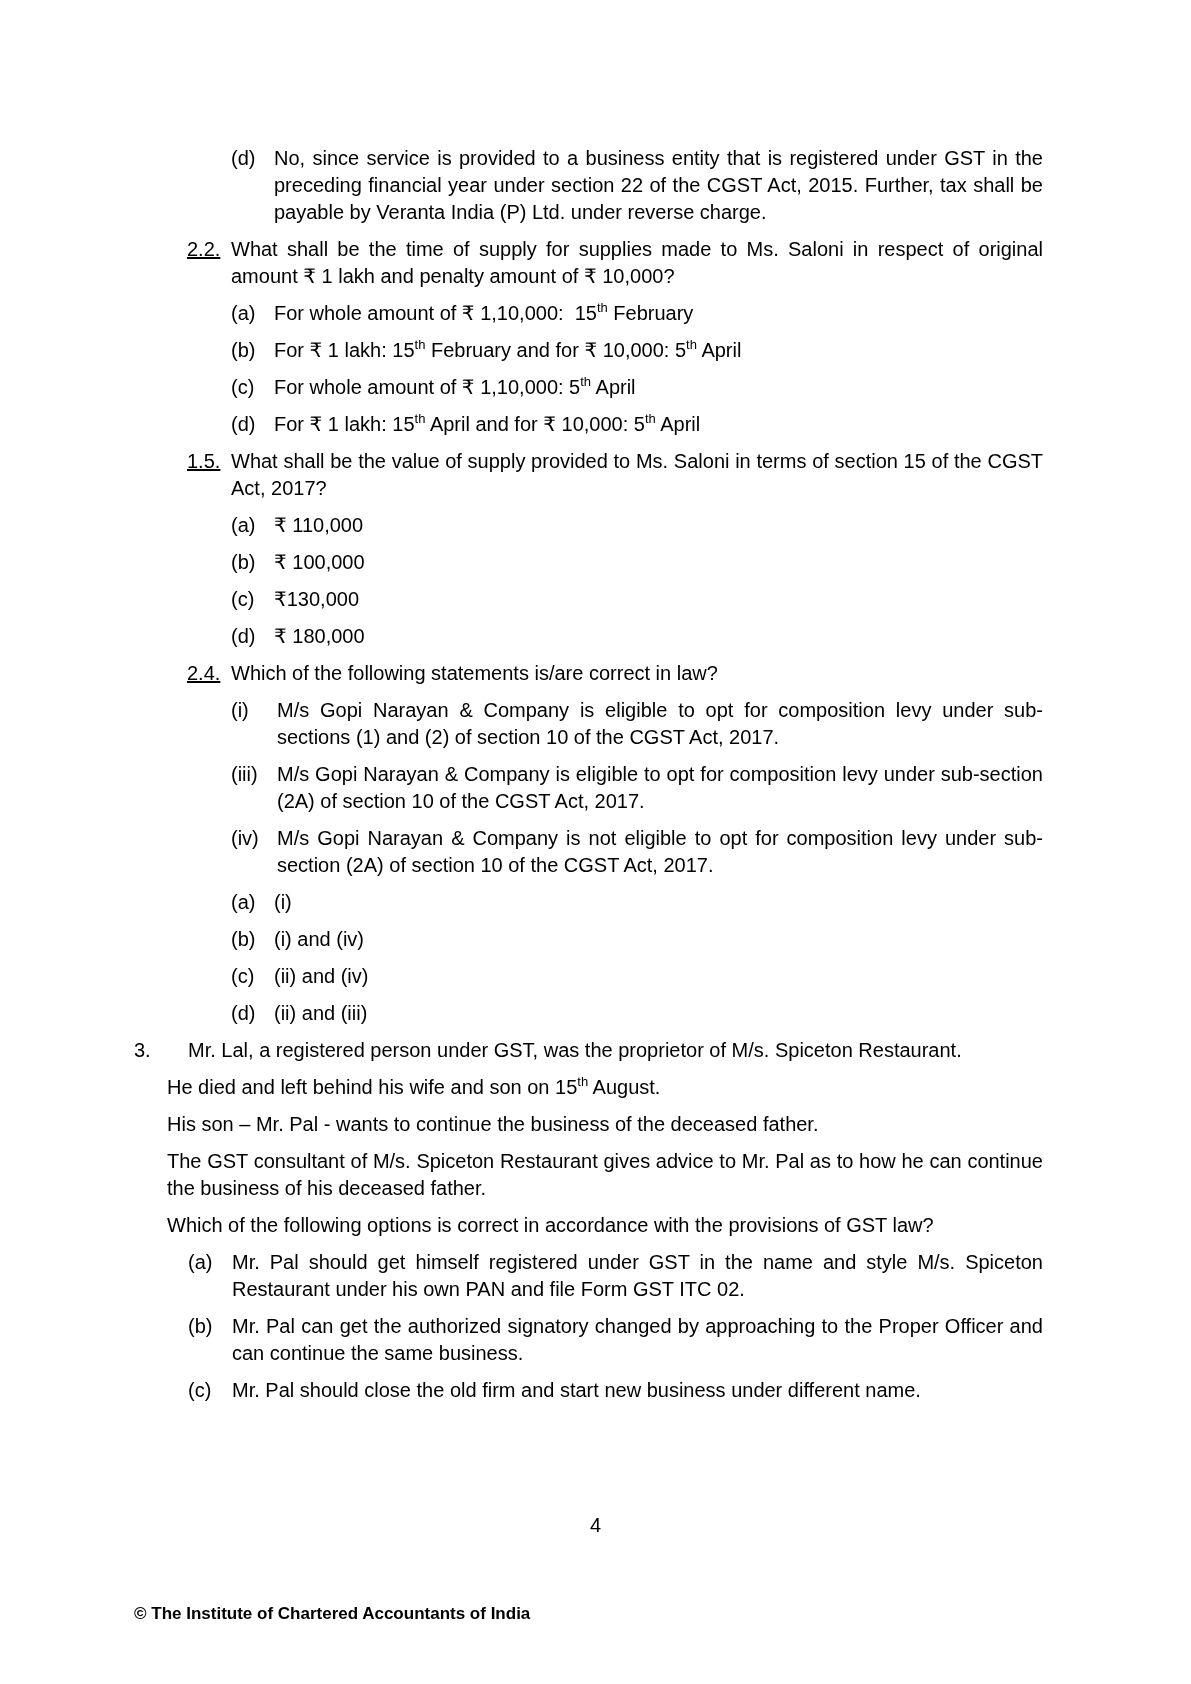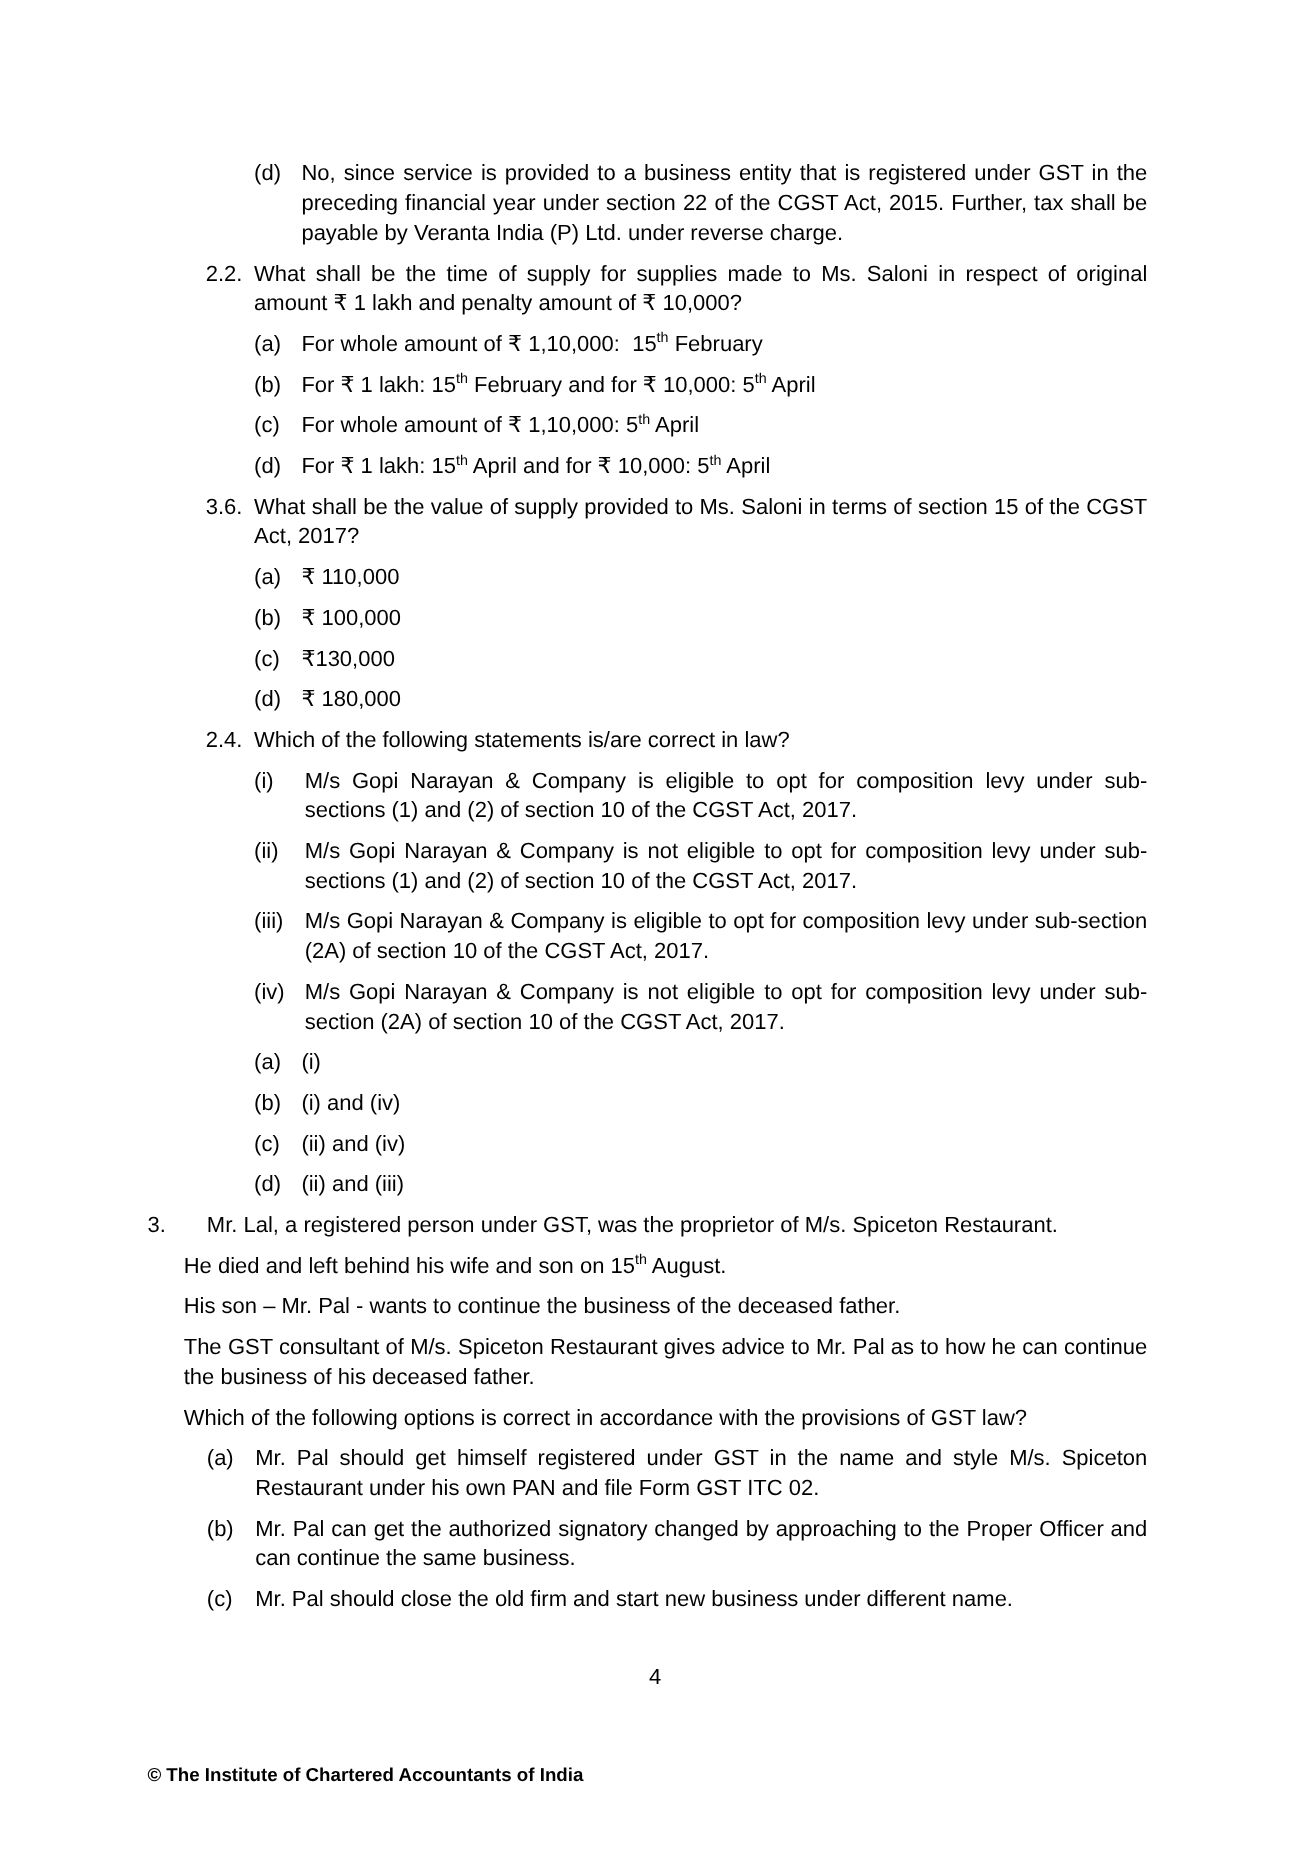--- a/index.html
+++ b/index.html
@@ -18,7 +18,7 @@
   .row { display: flex; margin: 0 0 10px 0; }
   .qgap { margin-top: 4px; }
   .lbl { flex: 0 0 auto; }
-  .w-num2 { width: 44px; }
+  .w-num2 { width: 44px; text-decoration: underline; }
   .w-opt2 { width: 43px; }
   .w-stmt { width: 46px; }
   .w-num3 { width: 54px; }

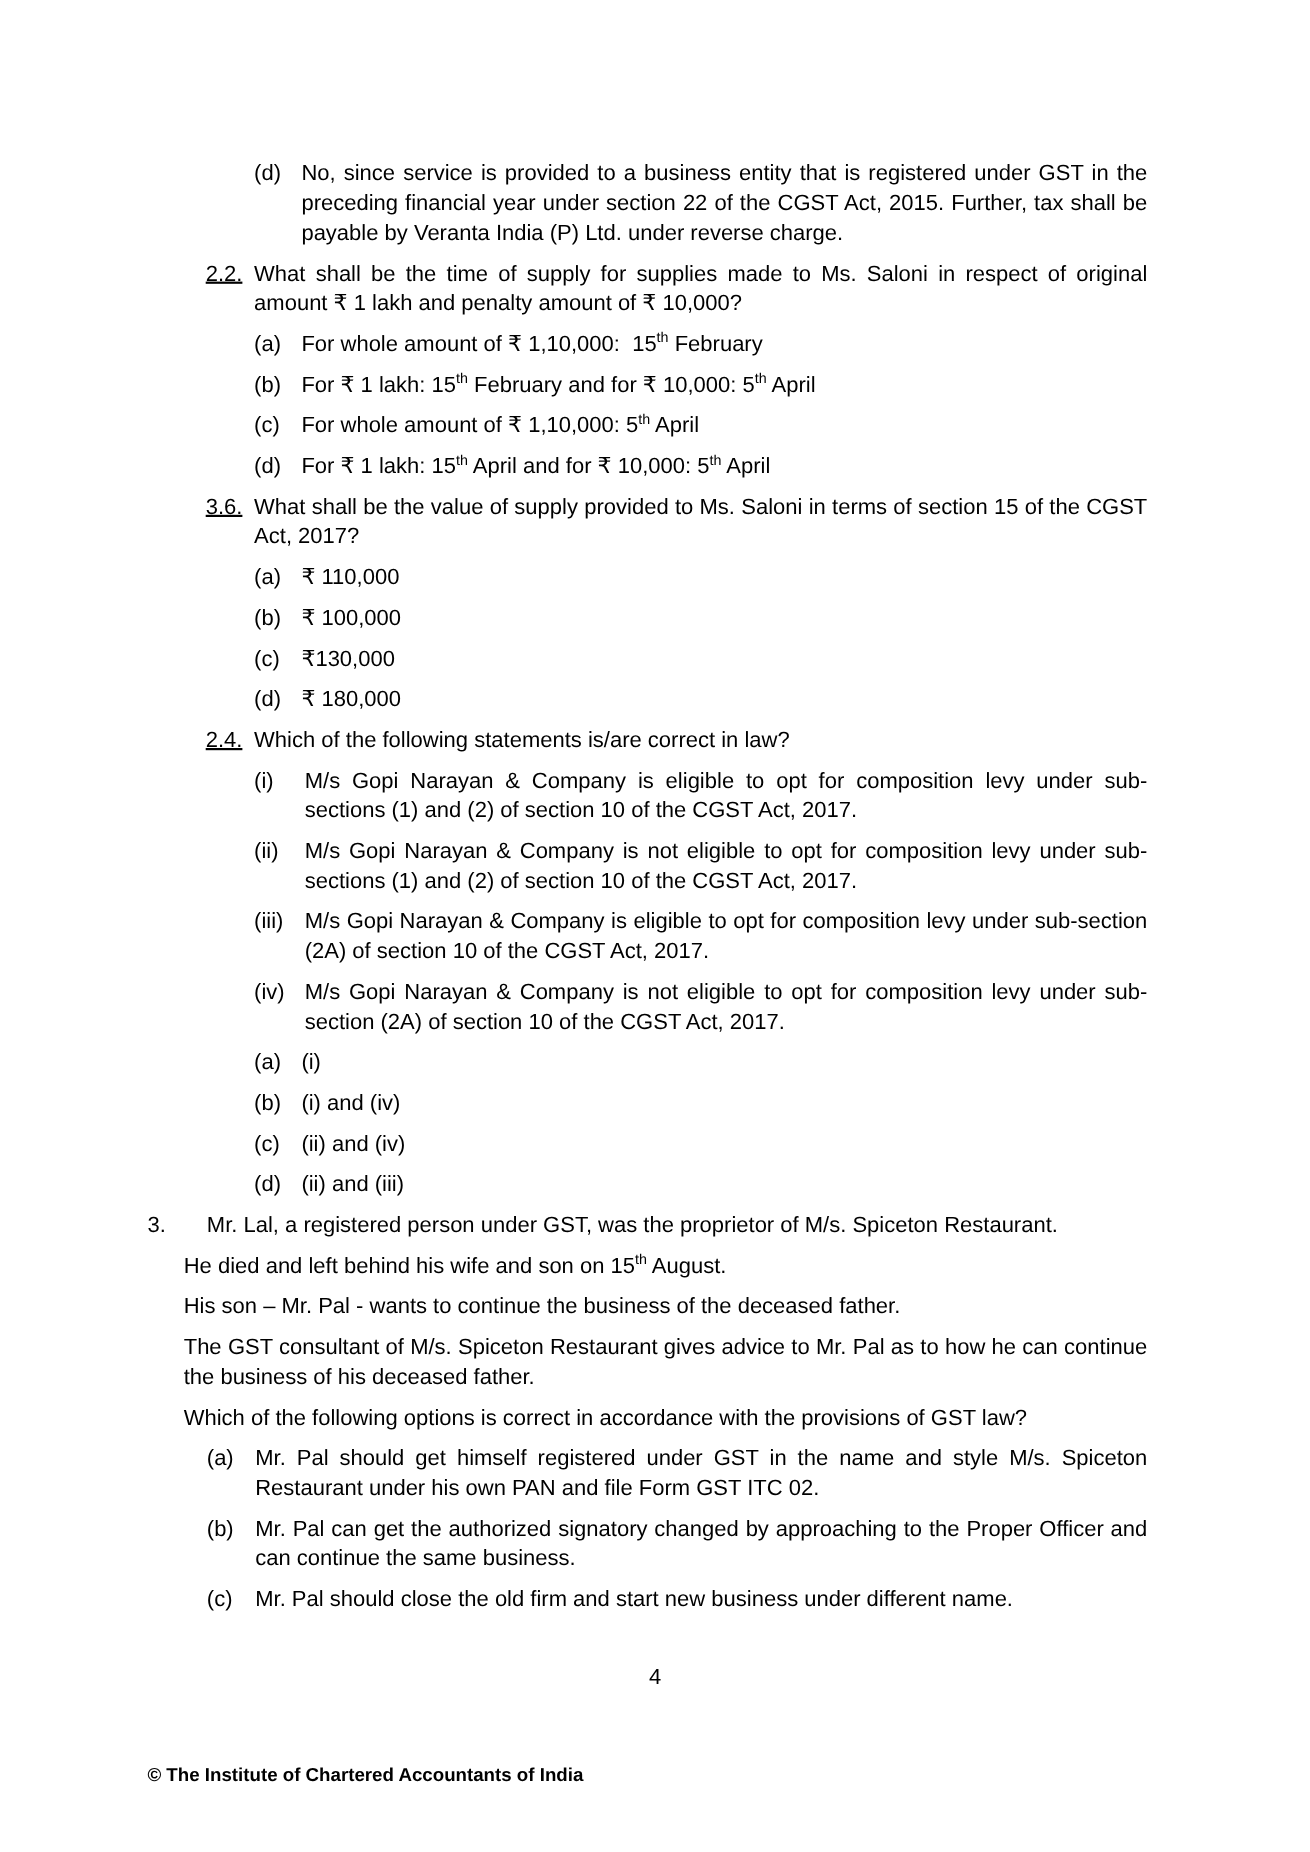--- a/index.html
+++ b/index.html
@@ -79,7 +79,7 @@
   </div>
 
   <div class="row ml-q2 qgap">
-    <span class="lbl w-num2">3.6.</span>
+    <span class="lbl w-num2">1.5.</span>
     <div class="txt">What shall be the value of supply provided to Ms. Saloni in terms of section 15 of the CGST Act, 2017?</div>
   </div>
   <div class="row ml-opt2">

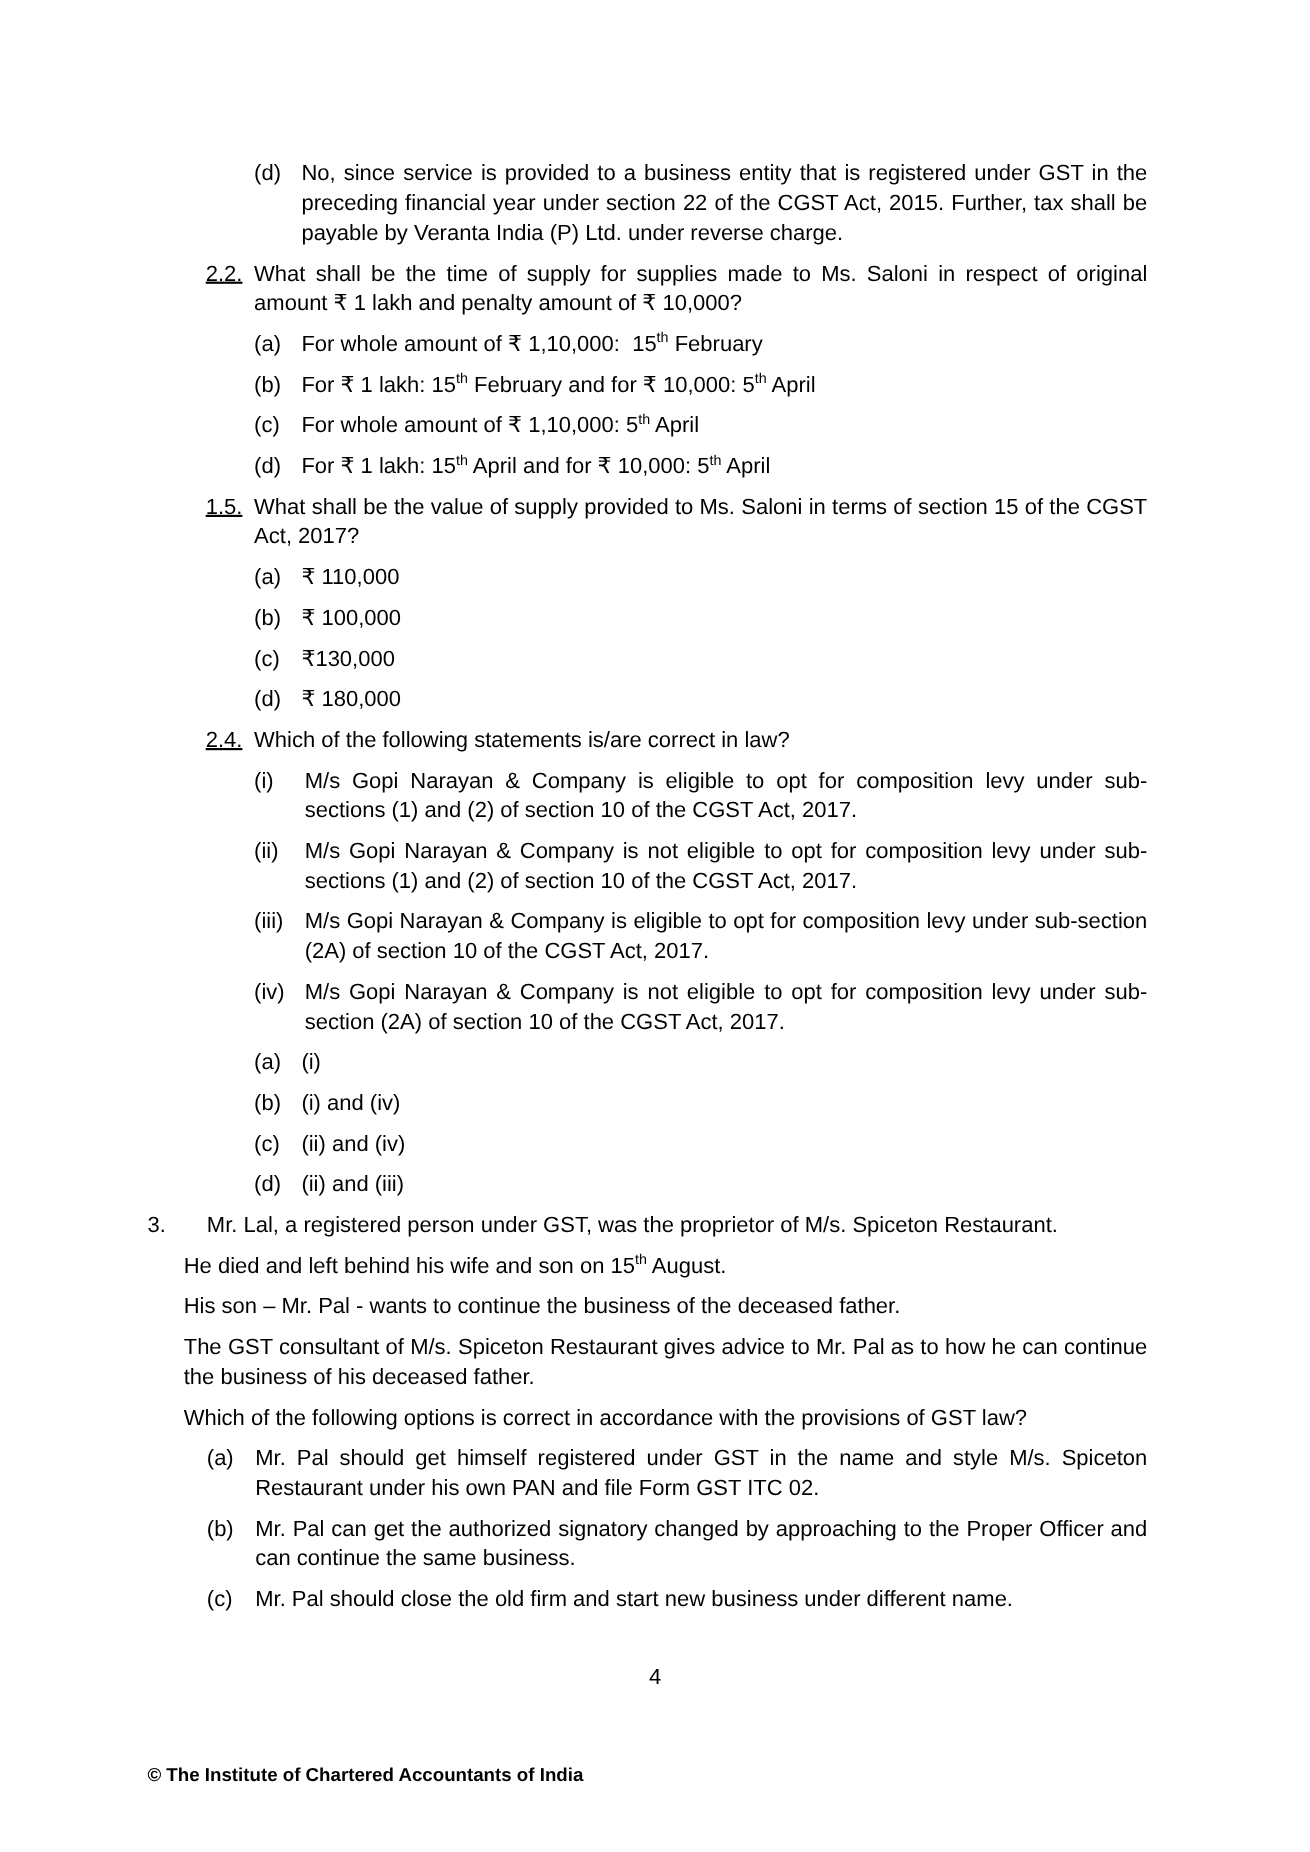--- a/index.html
+++ b/index.html
@@ -108,10 +108,6 @@
     <div class="txt">M/s Gopi Narayan &amp; Company is eligible to opt for composition levy under sub-sections (1) and (2) of section 10 of the CGST Act, 2017.</div>
   </div>
   <div class="row ml-stmt">
-    <span class="lbl w-stmt">(ii)</span>
-    <div class="txt">M/s Gopi Narayan &amp; Company is not eligible to opt for composition levy under sub-sections (1) and (2) of section 10 of the CGST Act, 2017.</div>
-  </div>
-  <div class="row ml-stmt">
     <span class="lbl w-stmt">(iii)</span>
     <div class="txt">M/s Gopi Narayan &amp; Company is eligible to opt for composition levy under sub-section (2A) of section 10 of the CGST Act, 2017.</div>
   </div>

